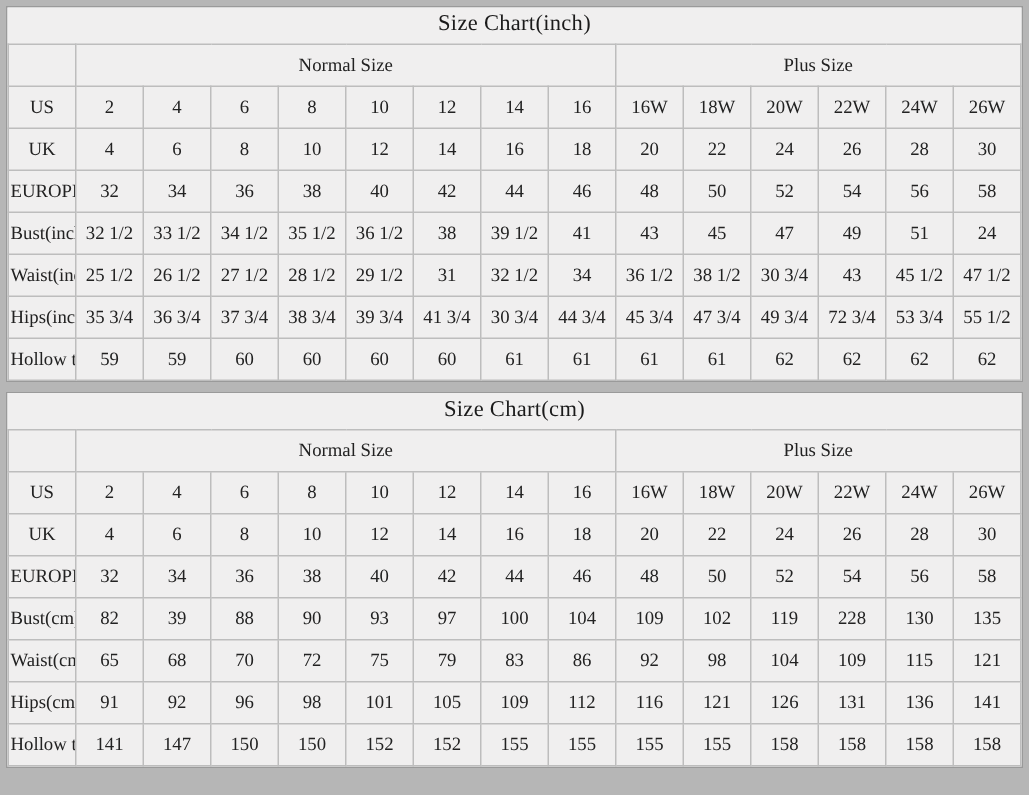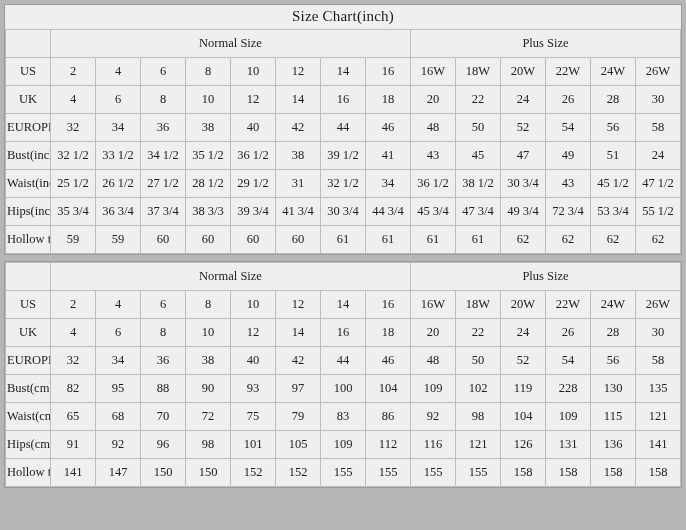--- a/index.html
+++ b/index.html
@@ -173,7 +173,7 @@
             <td>35 3/4</td>
             <td>36 3/4</td>
             <td>37 3/4</td>
-            <td>38 3/3</td>
+            <td>38 3/4</td>
             <td>39 3/4</td>
             <td>41 3/4</td>
             <td>30 3/4</td>

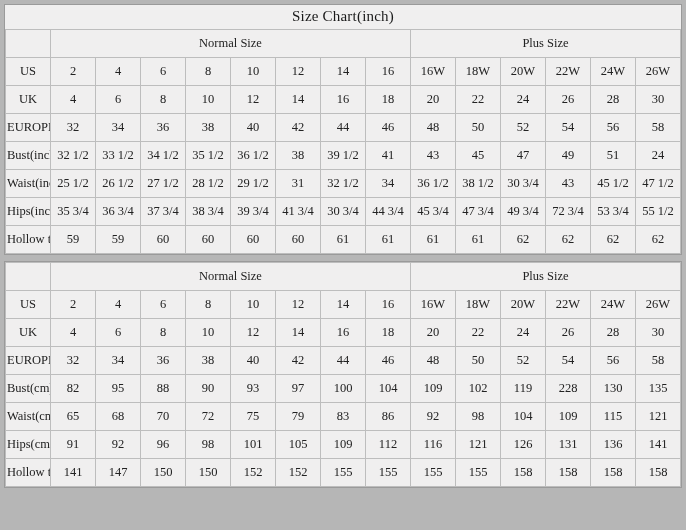--- a/index.html
+++ b/index.html
@@ -207,6 +207,7 @@
   </div>
 
   <div class="chart-block">
+    <div class="chart-title">Size Chart(cm)</div>
     <table class="size-table t2">
       <tbody>
           <tr>

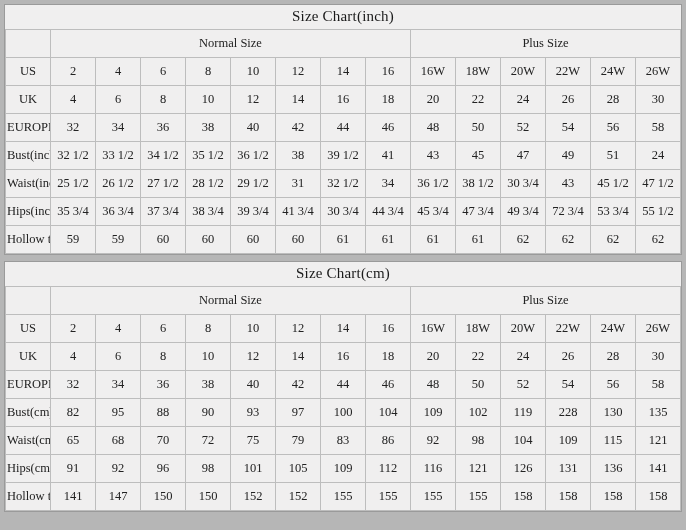--- a/index.html
+++ b/index.html
@@ -269,7 +269,7 @@
           <tr>
             <td class="rowlabel">Bust(cm)</td>
             <td>82</td>
-            <td>95</td>
+            <td>39</td>
             <td>88</td>
             <td>90</td>
             <td>93</td>

